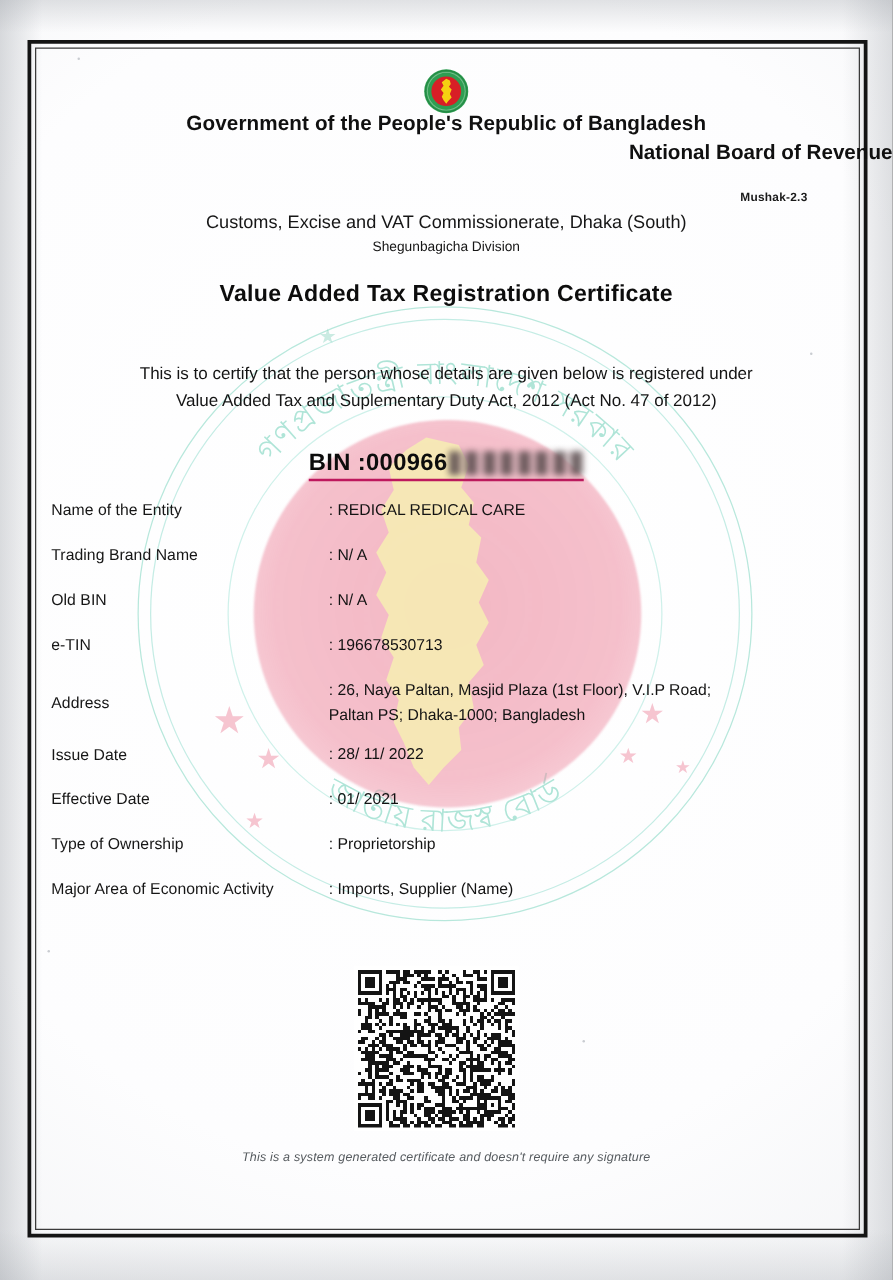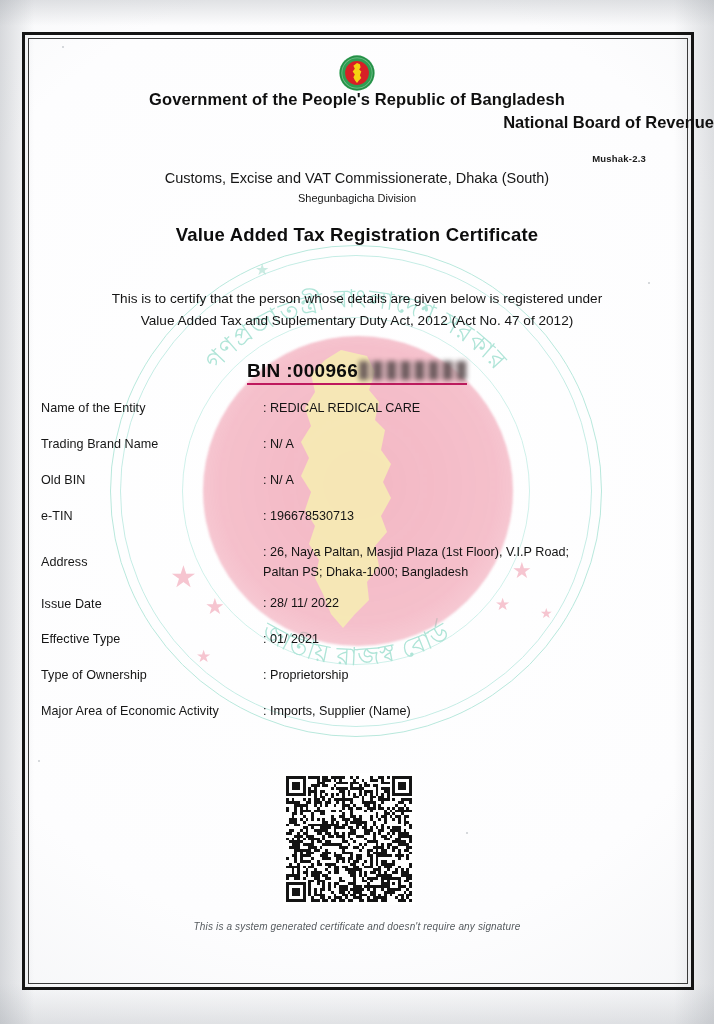--- a/index.html
+++ b/index.html
@@ -397,7 +397,7 @@
     </div>
 
     <div class="drow">
-      <div class="dlabel">Effective Type</div>
+      <div class="dlabel">Effective Date</div>
       <div class="dvalue">: 01/ 2021</div>
     </div>
 

